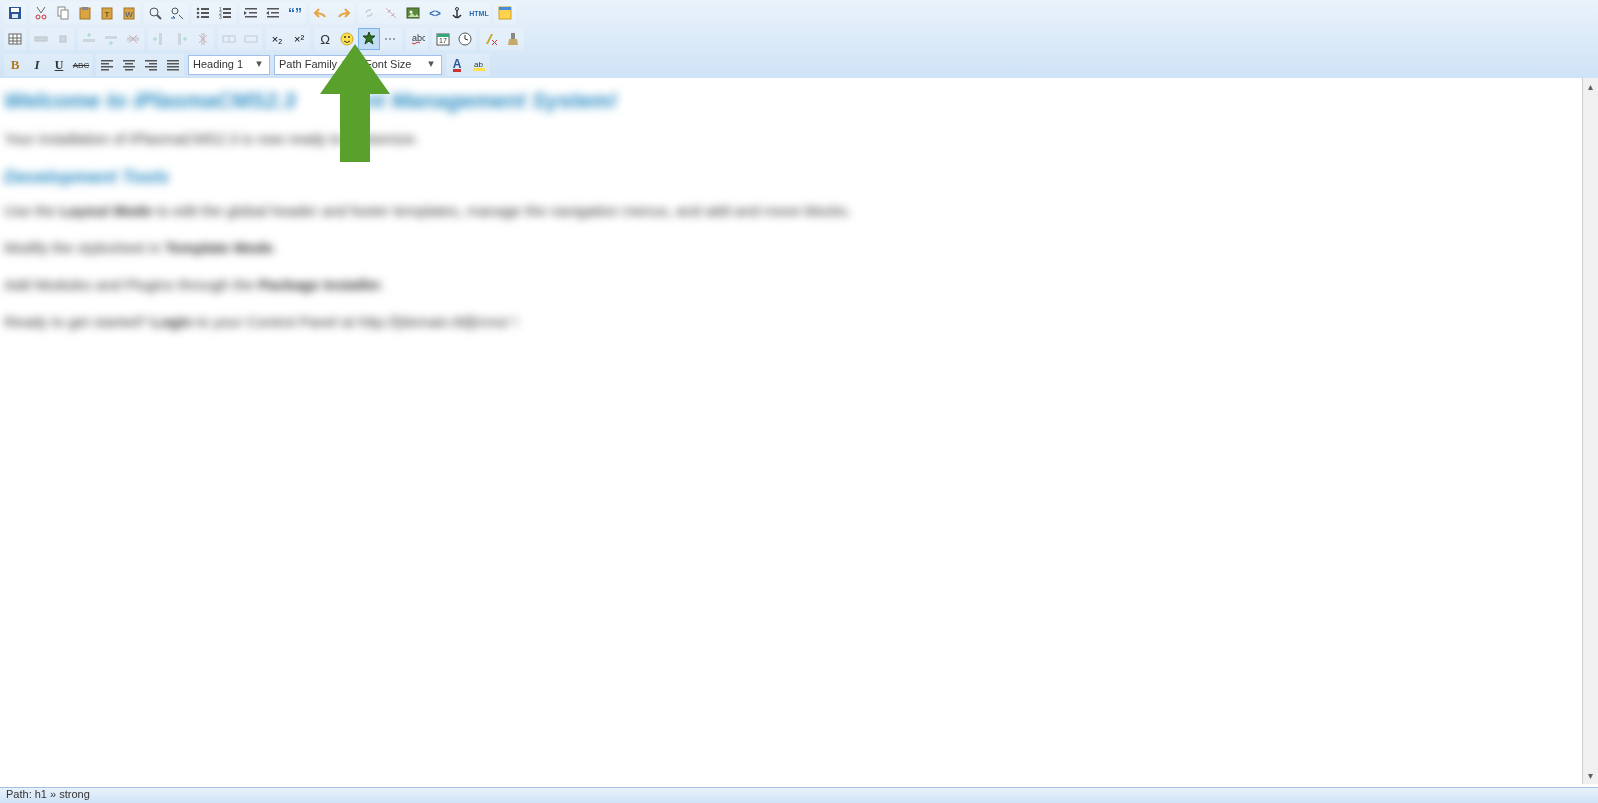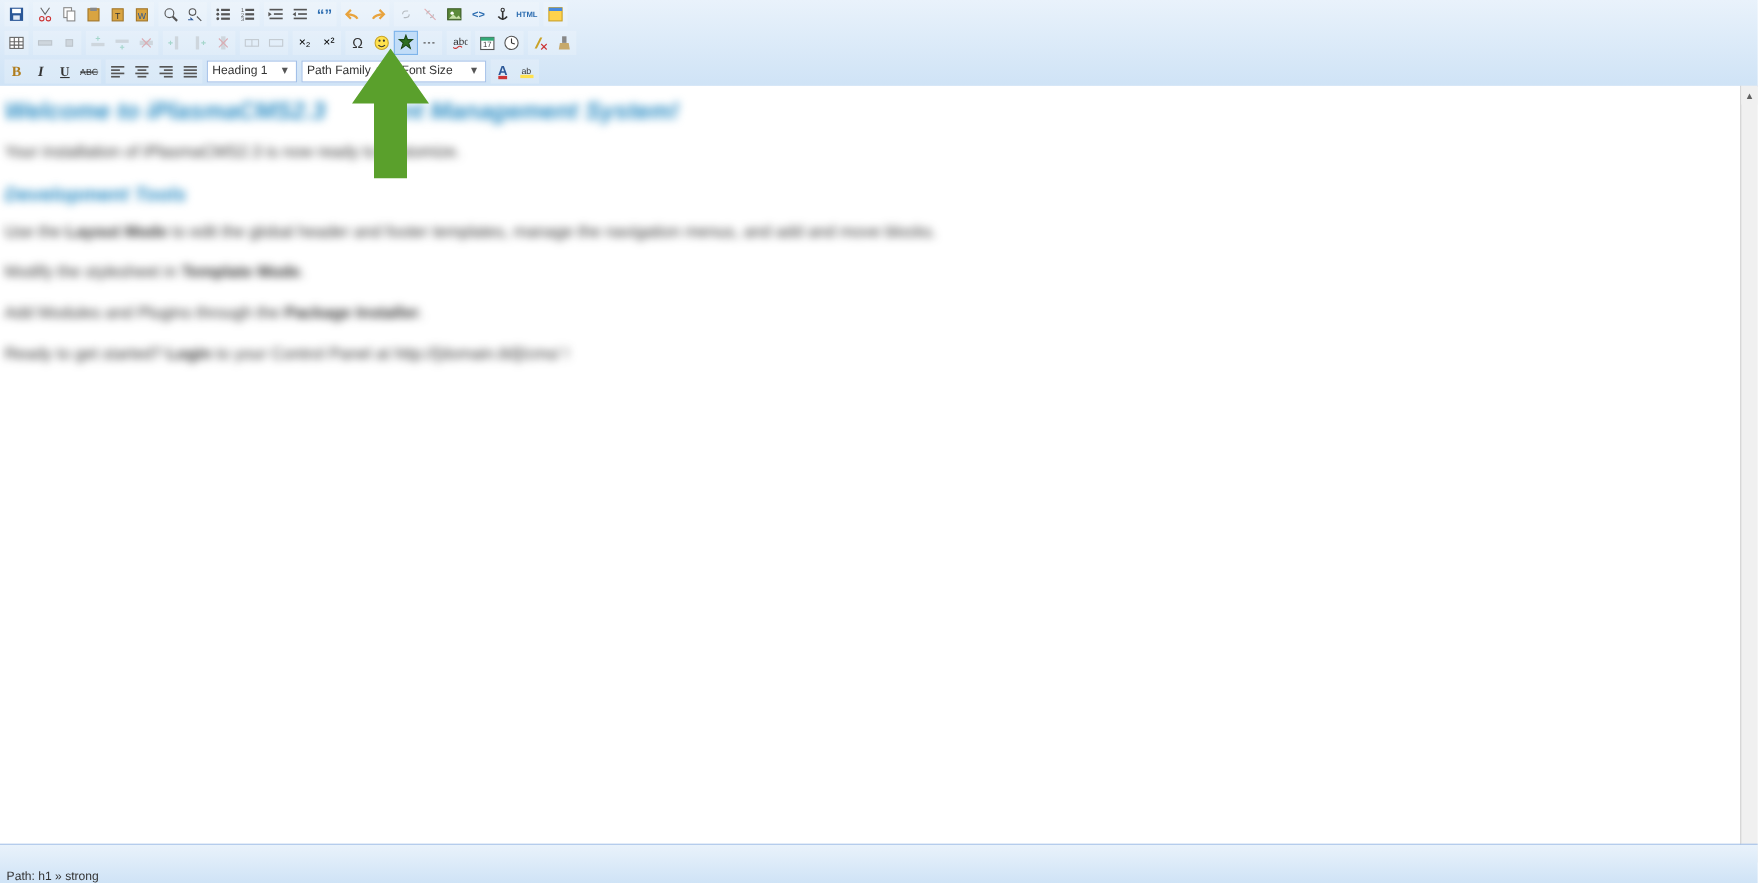--- a/index.html
+++ b/index.html
@@ -130,11 +130,11 @@
   bottom: 0;
   left: 0;
   right: 0;
-  height: 36px;
+  height: 16px;
   background: linear-gradient(#e9f2fb, #cfe3f6);
   border-top: 1px solid #a3c0e8;
   display: flex;
-  align-items: flex-end;
+  align-items: flex-start;
   padding: 0 6px;
   font-size: 11px;
   color: #333;

